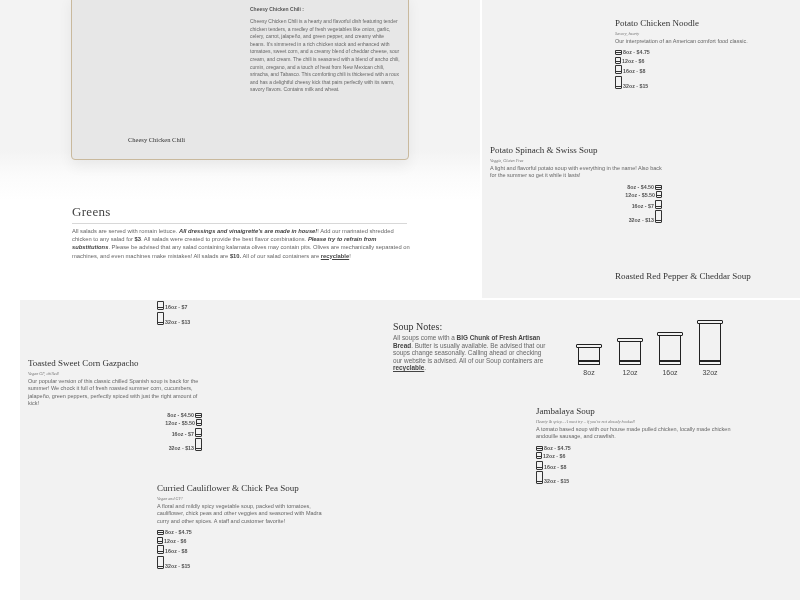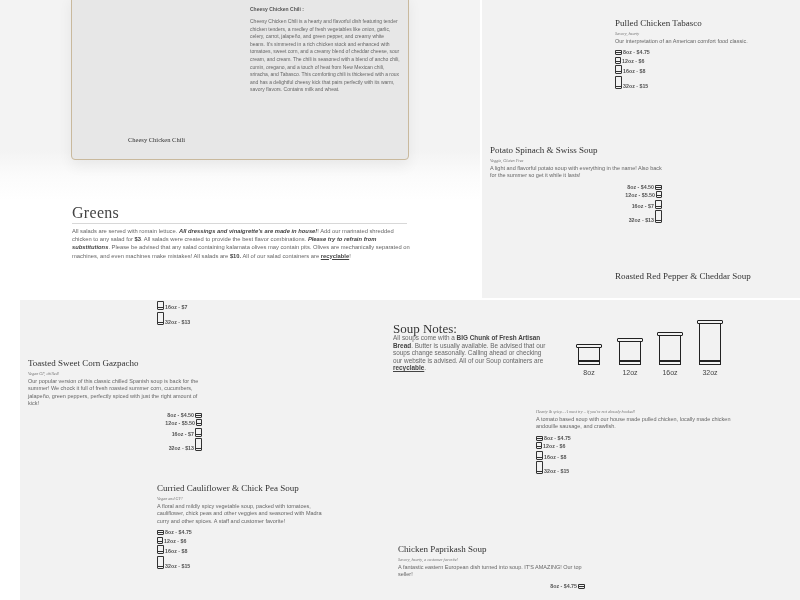--- a/index.html
+++ b/index.html
@@ -81,7 +81,7 @@
 <div class="tile tile-tr">
 
   <div class="soup left" style="left:133px; top:18px; width:180px;">
-    <div class="soup-name serif">Pulled Chicken Tabasco</div>
+    <div class="soup-name serif">Potato Chicken Noodle</div>
     <div class="soup-tag serif">Savory, hearty</div>
     <div class="soup-desc sans">Our interpretation of an American comfort food classic.</div>
     <div class="sizes">

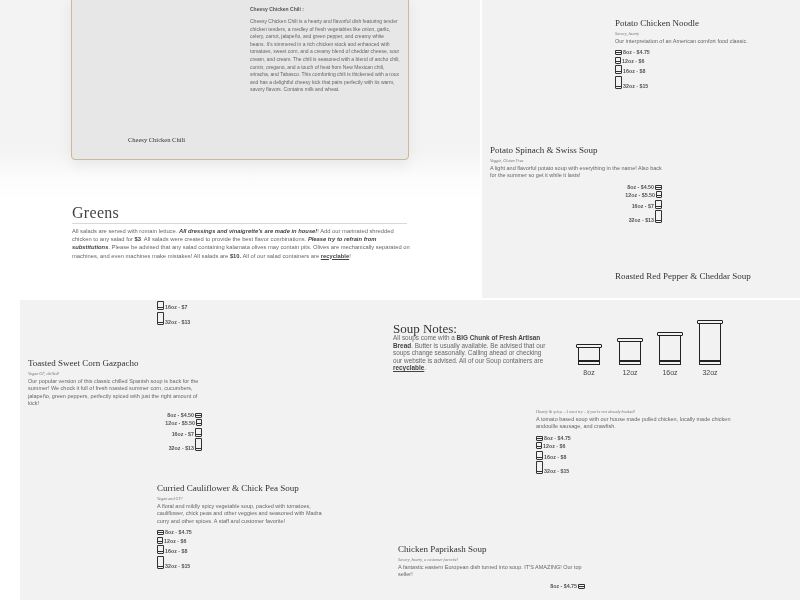--- a/index.html
+++ b/index.html
@@ -25,7 +25,7 @@
   .card-caption { position: absolute; left: 56px; top: 141px; font-size: 6.5px; color: #333; }
 
   
-  .greens-title { position: absolute; left: 72px; top: 204px; font-size: 16px; color: #444; letter-spacing: 0.3px; }
+  .greens-title { position: absolute; left: 72px; top: 204px; font-size: 13px; color: #444; letter-spacing: 0.3px; }
   .greens-rule { position: absolute; left: 72px; top: 223px; width: 335px; height: 1px; background: #d8d8d8; }
   .greens-text { position: absolute; left: 72px; top: 227px; width: 340px; font-size: 5.8px; line-height: 8.2px; color: #666; }
   .greens-text b, .notes-text b { color: #444; }

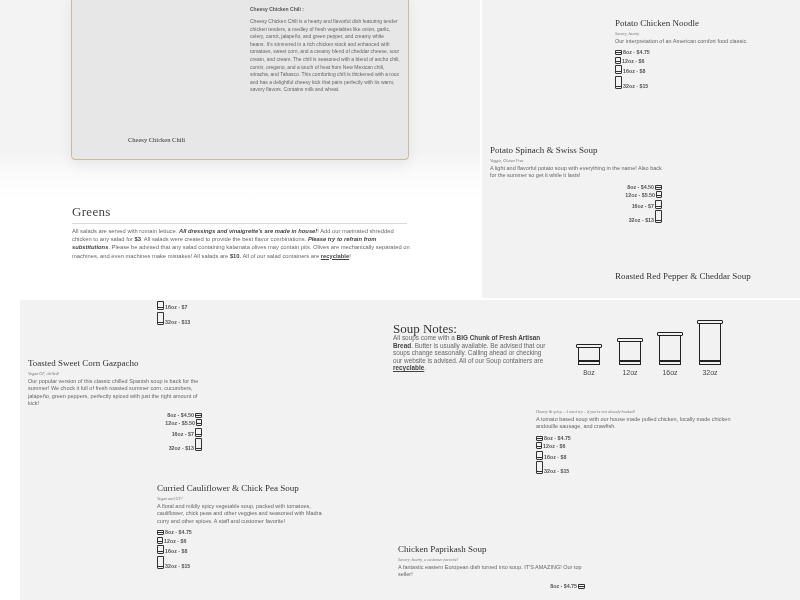--- a/index.html
+++ b/index.html
@@ -54,7 +54,7 @@
   .size-row + .size-row { margin-top: 1.5px; }
 
   
-  .notes-title { position: absolute; left: 71px; top: 21px; font-size: 13px; color: #333; }
+  .notes-title { position: absolute; left: 71px; top: 21px; font-size: 10px; color: #333; }
   .notes-text { position: absolute; left: 71px; top: 34px; width: 155px; font-size: 6.4px; line-height: 7.6px; color: #666; }
   .big-cups { position: absolute; left: 254px; top: 16px; width: 150px; height: 60px; }
   .big-cup { position: absolute; bottom: 11px; }

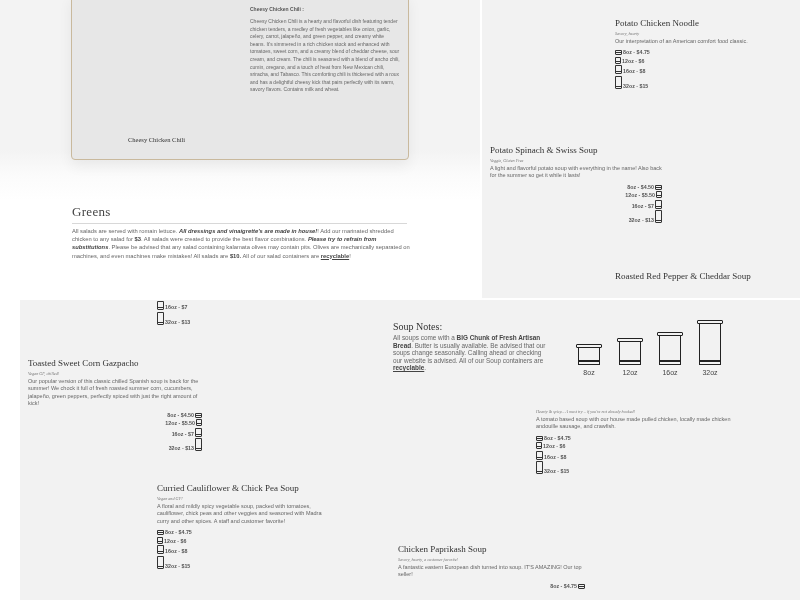--- a/index.html
+++ b/index.html
@@ -232,6 +232,7 @@
   </div>
 
   <div class="soup left" style="left:214px; top:106px; width:200px;">
+    <div class="soup-name serif">Jambalaya Soup</div>
     <div class="soup-tag serif">Hearty &amp; spicy... A must try – if you're not already hooked!</div>
     <div class="soup-desc sans">A tomato based soup with our house made pulled chicken, locally made chicken andouille sausage, and crawfish.</div>
     <div class="sizes">

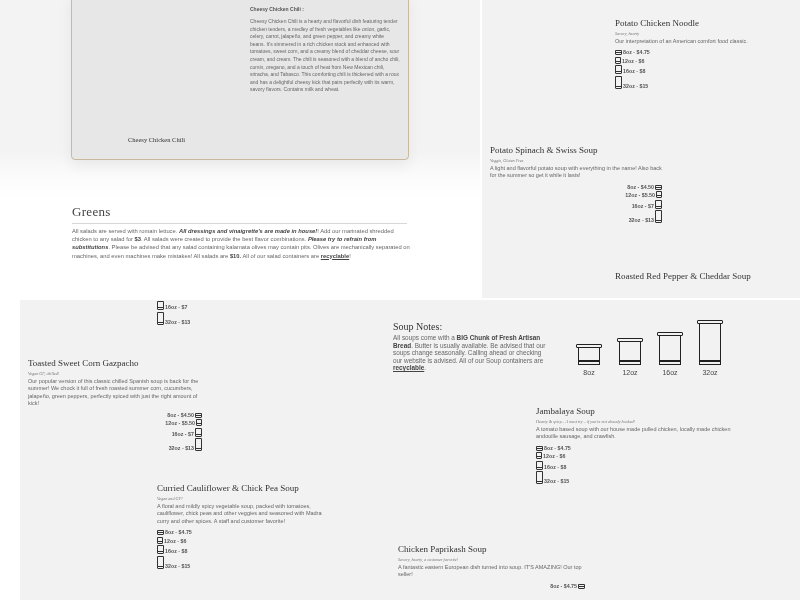--- a/index.html
+++ b/index.html
@@ -255,17 +255,6 @@
     </div>
   </div>
 
-  <div class="soup right" style="left:76px; top:244px; width:187px;">
-    <div class="soup-name serif">Chicken Paprikash Soup</div>
-    <div class="soup-tag serif">Savory, hearty, a customer favorite!</div>
-    <div class="soup-desc sans">A fantastic eastern European dish turned into soup. IT'S AMAZING! Our top seller!</div>
-    <div class="sizes">
-      <div class="size-row">
-          <span class="lbl">8oz - $4.75</span>
-          <span class="cup c8"></span>
-        </div>
-    </div>
-  </div>
 </div>
 
 </body></html>

